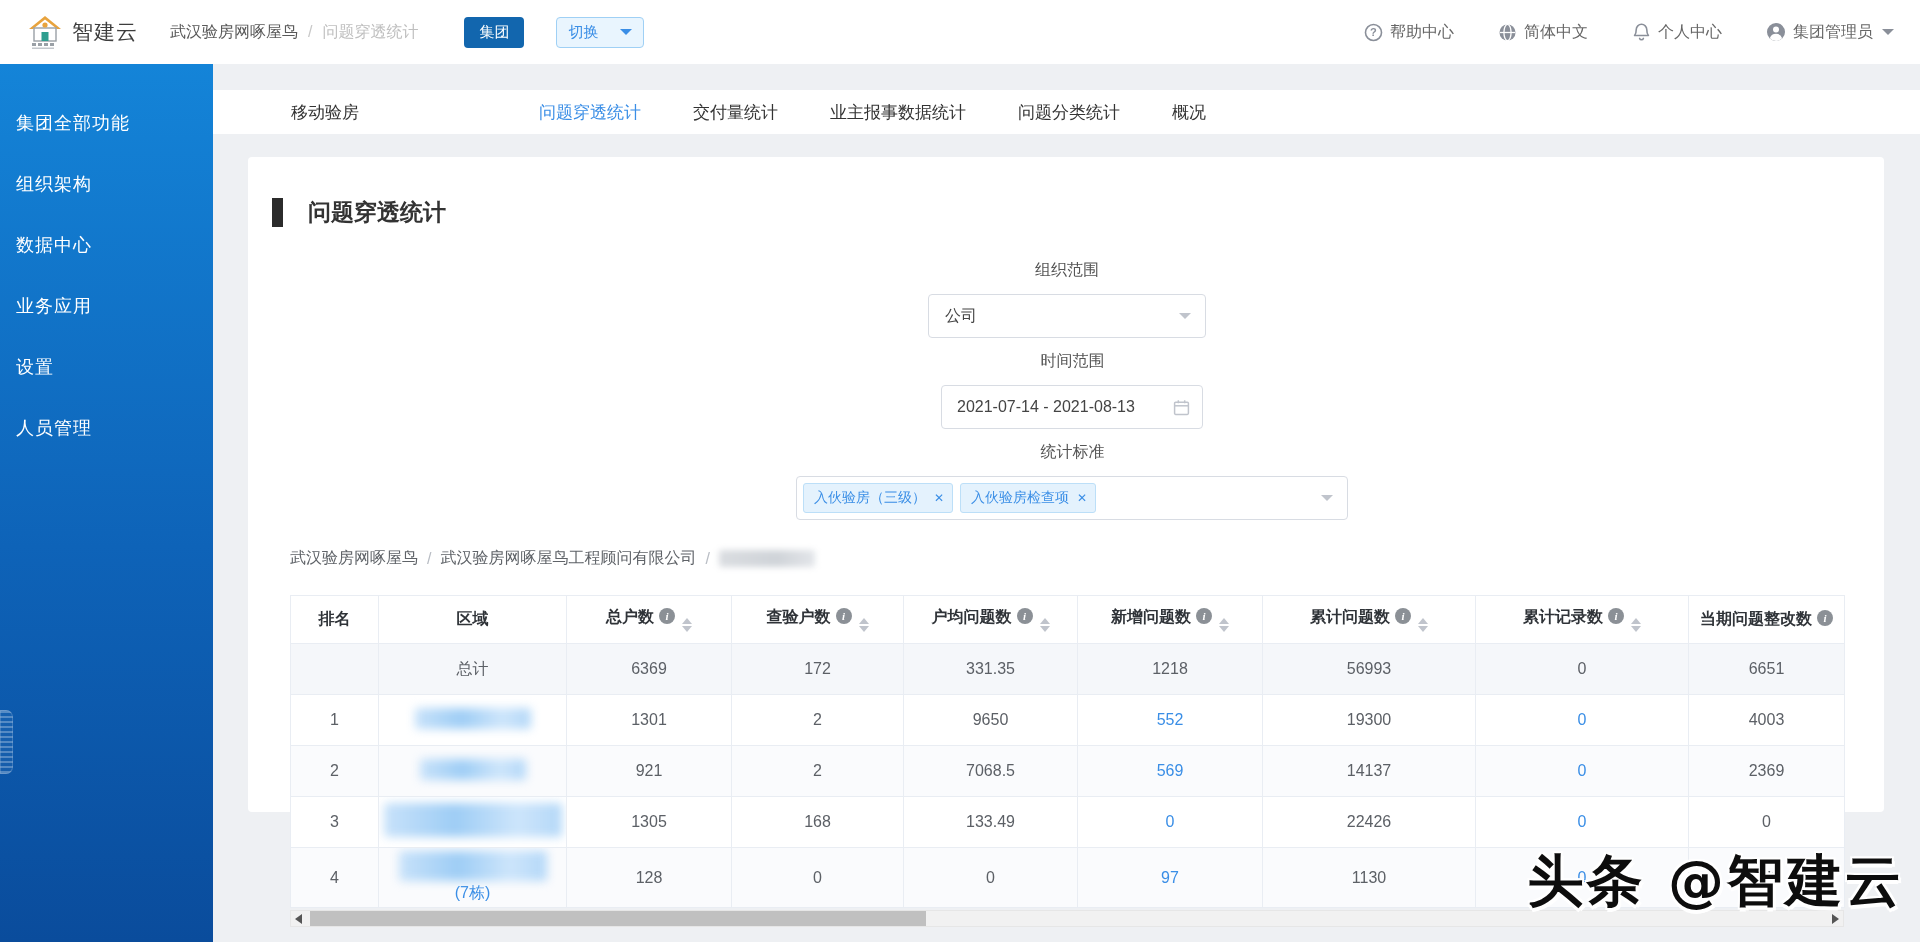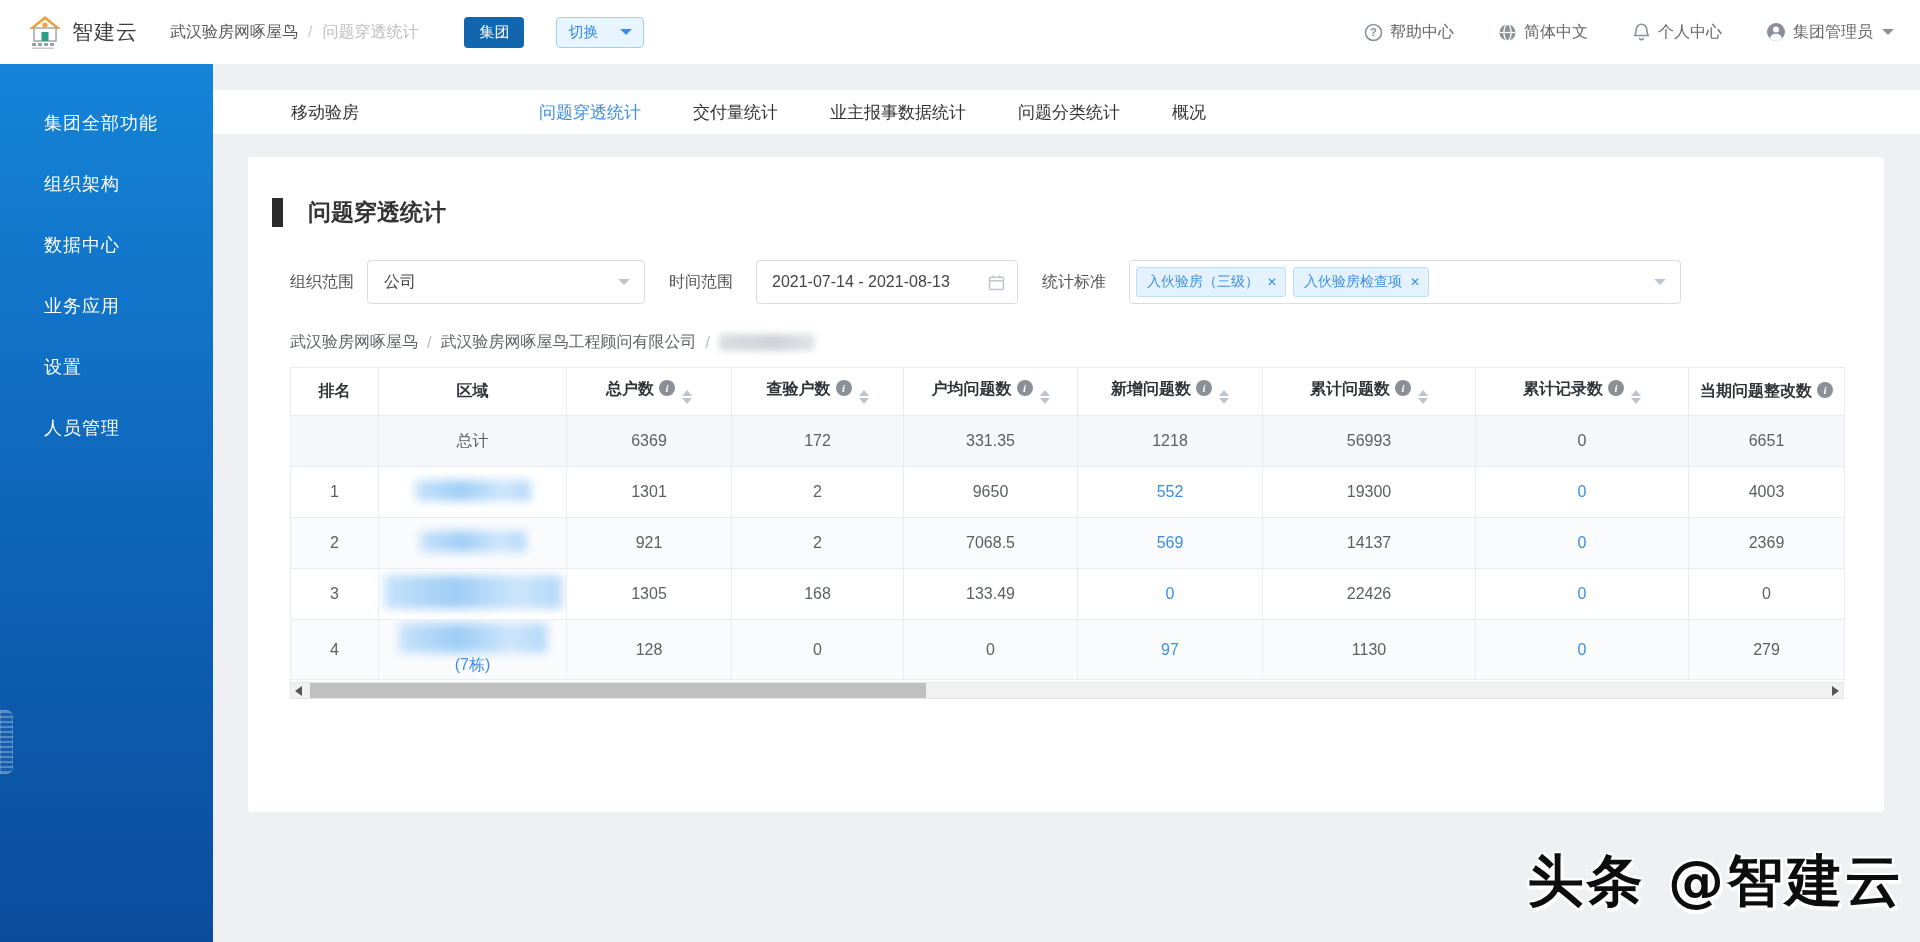--- a/index.html
+++ b/index.html
@@ -30,7 +30,7 @@
   .sidebar { position:absolute; top:64px; left:0; width:213px; height:878px;
              background:linear-gradient(180deg,#1484d8 0%,#0e63b8 55%,#0a4c9c 100%); z-index:20; }
   .side-list { list-style:none; margin-top:28px; }
-  .side-list li { height:61px; display:flex; align-items:center; padding-left:44px;
+  .side-list li { height:61px; display:flex; align-items:center; padding-left:16px;
                   color:#fff; font-size:18px; letter-spacing:1px; cursor:pointer; }
   .side-handle { position:absolute; left:0; top:646px; width:13px; height:64px;
                  border-radius:0 7px 7px 0; border:1px solid rgba(255,255,255,.35);

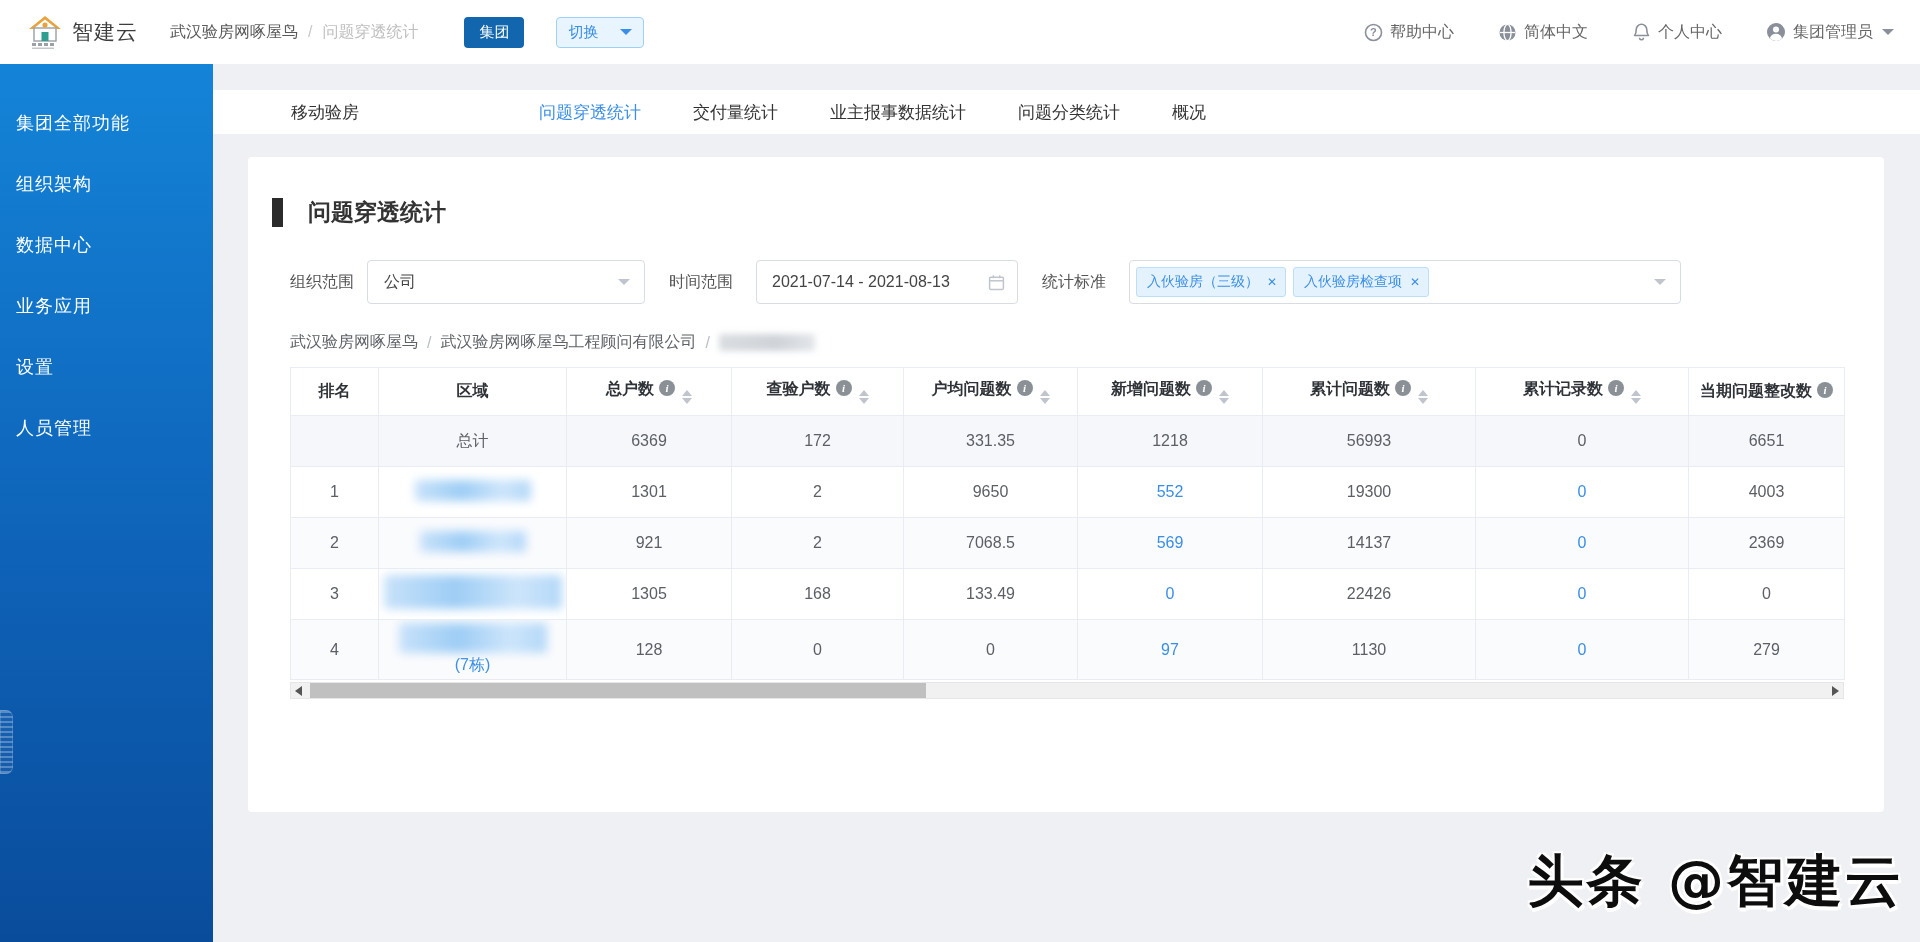--- a/index.html
+++ b/index.html
@@ -52,7 +52,7 @@
   .title-bar { width:11px; height:29px; background:#2b2b2b; margin-right:25px; }
   .panel-title { font-size:23px; color:#333; }
 
-  .filters { display:flex; align-items:center; margin-top:32px; gap:13px; }
+  .filters { display:flex; align-items:center; margin-top:32px; gap:13px;flex-direction:column; }
   .f-label { font-size:16px; color:#555; white-space:nowrap; }
   .ctl { height:44px; border:1px solid #d8dce3; border-radius:4px; background:#fff;
          display:flex; align-items:center; position:relative; font-size:16px; color:#444; cursor:pointer; }

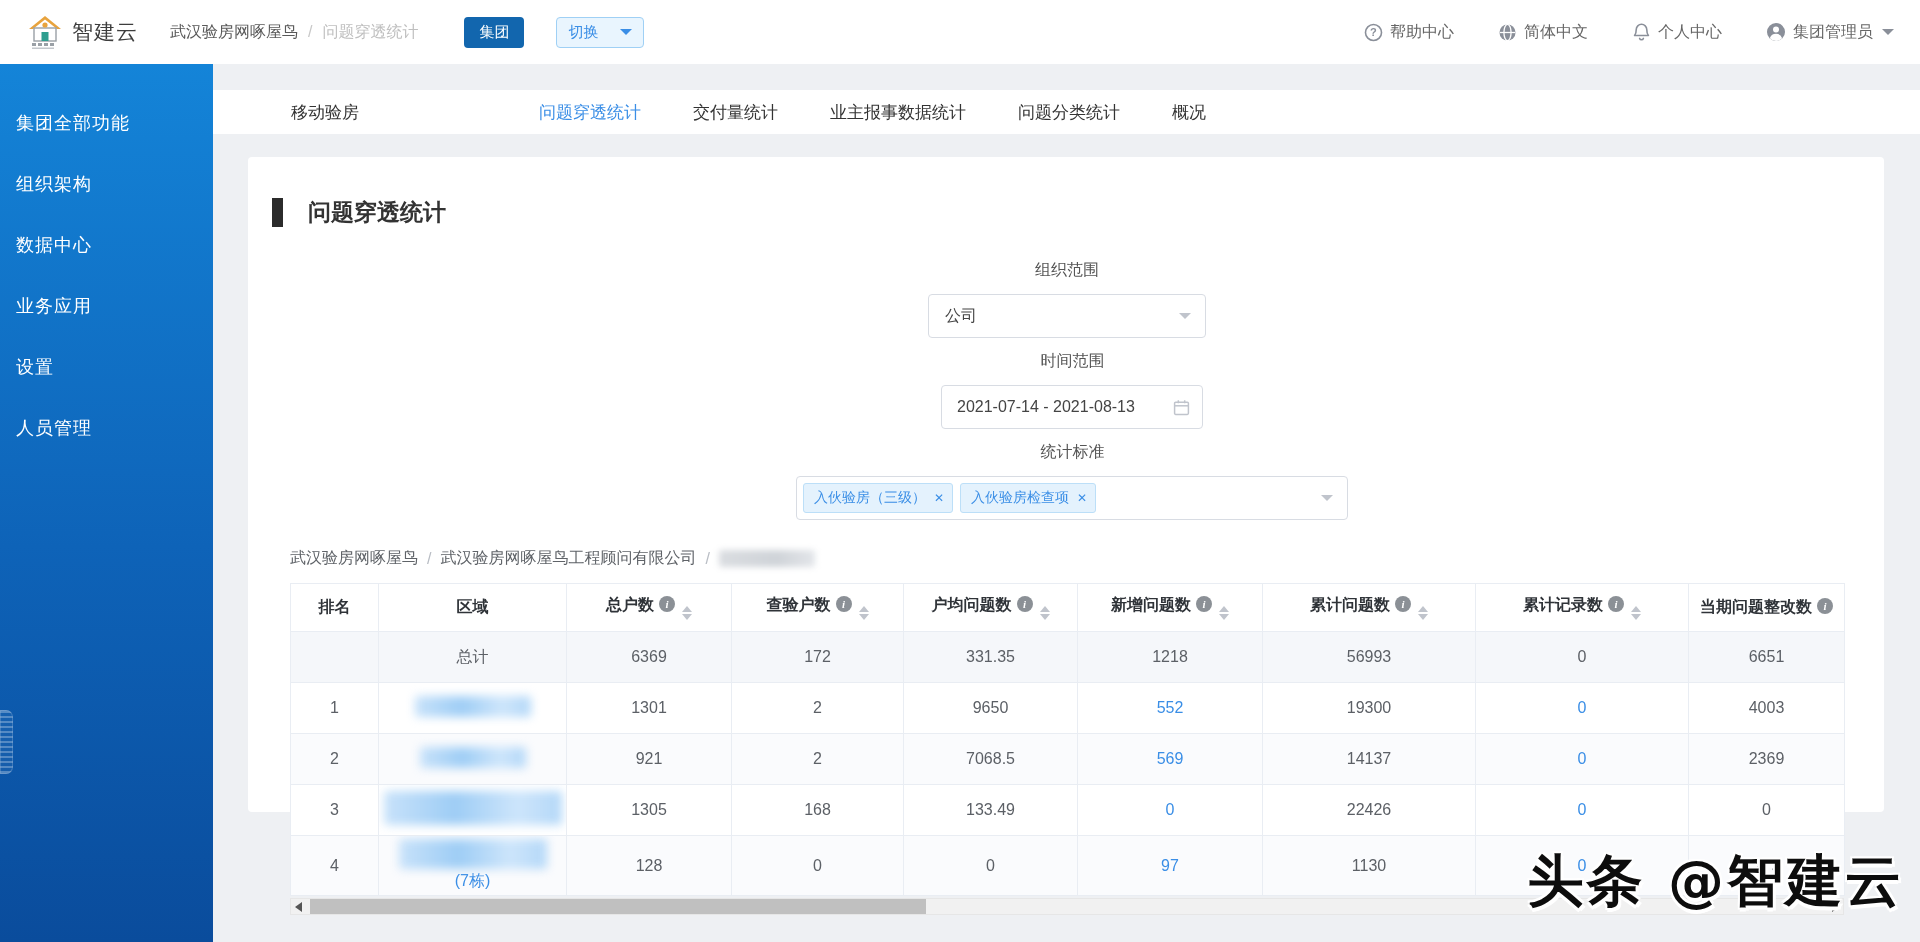--- a/index.html
+++ b/index.html
@@ -78,7 +78,7 @@
                background:linear-gradient(90deg,#dadde1,#cfd3d8 60%,#e3e6ea); filter:blur(3px); }
 
   
-  .tbl-wrap { margin-top:14px; width:1556px; }
+  .tbl-wrap { margin-top:26px; width:1556px; }
   table.tbl { border-collapse:collapse; table-layout:fixed; width:1554px; background:#fff; }
   .tbl th, .tbl td { border:1px solid #e9edf3; text-align:center; font-size:16px;
                      color:#5c6066; overflow:hidden; white-space:nowrap; }

